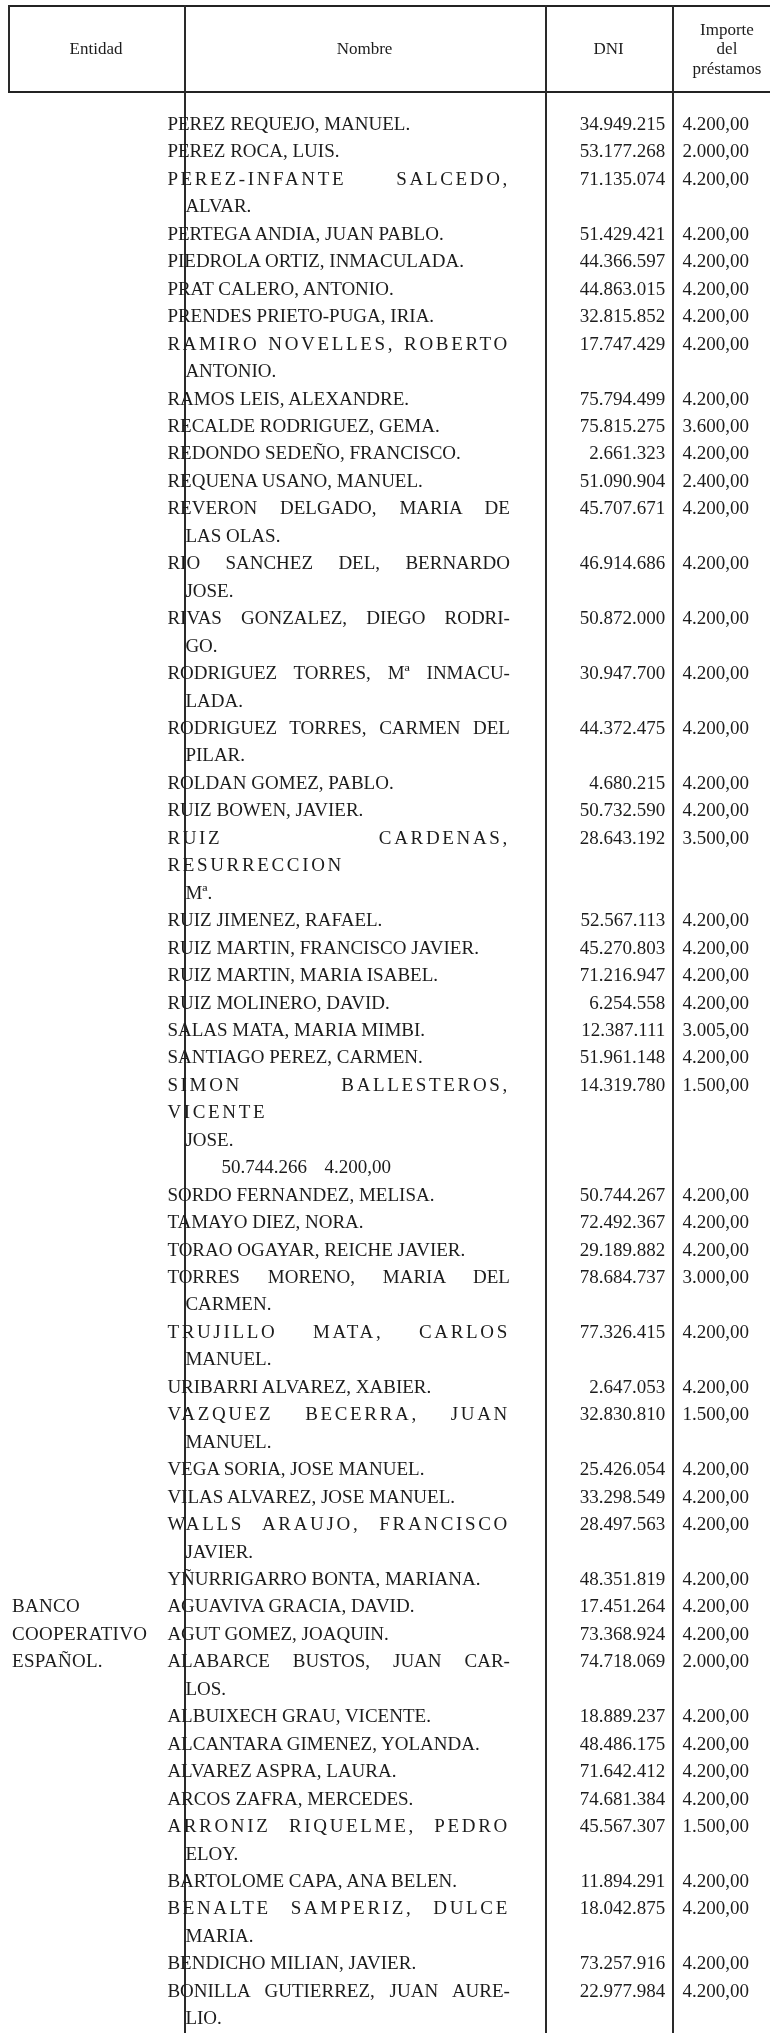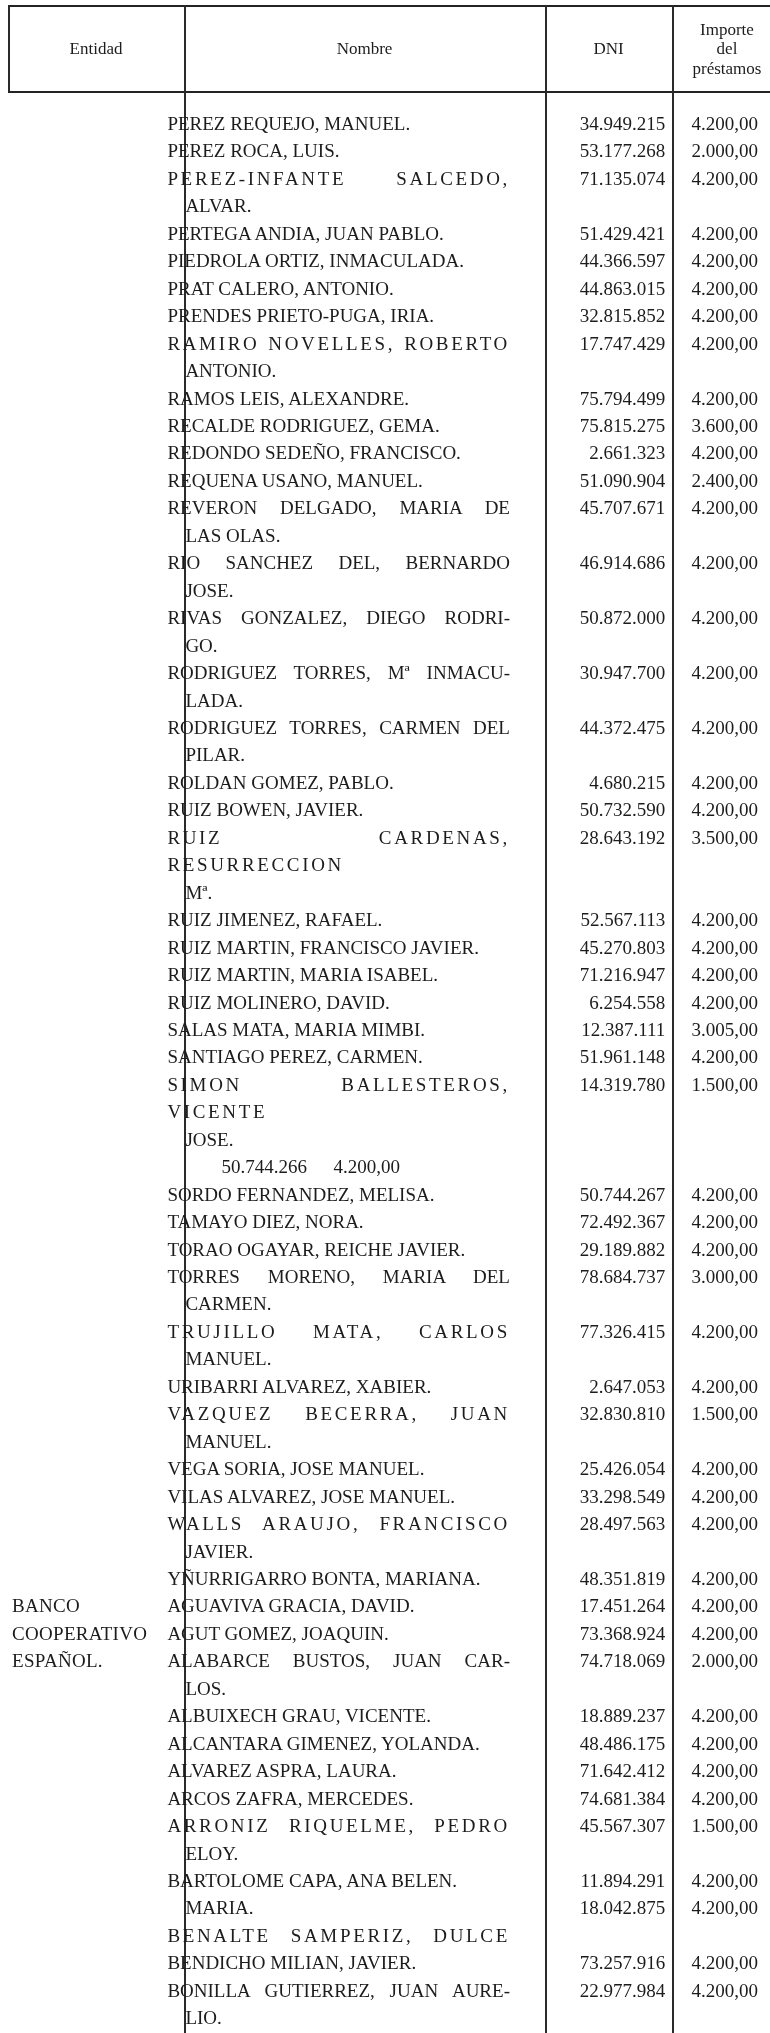--- a/index.html
+++ b/index.html
@@ -30,7 +30,7 @@
   .c-ent{width:161px;padding-left:12px;box-sizing:border-box;letter-spacing:0.3px;}
   .c-name{width:361px;padding-left:7px;padding-right:10px;box-sizing:border-box;}
   .c-dni{width:153px;text-align:right;padding-right:7px;box-sizing:border-box;}
-  .c-imp{width:98px;text-align:right;padding-right:12px;box-sizing:border-box;}
+  .c-imp{width:98px;text-align:right;padding-right:21px;box-sizing:border-box;}
   .nl{text-align:left;}
   .nl.jl{text-align:justify;text-align-last:justify;}
   .nl.ls{letter-spacing:0.14em;}

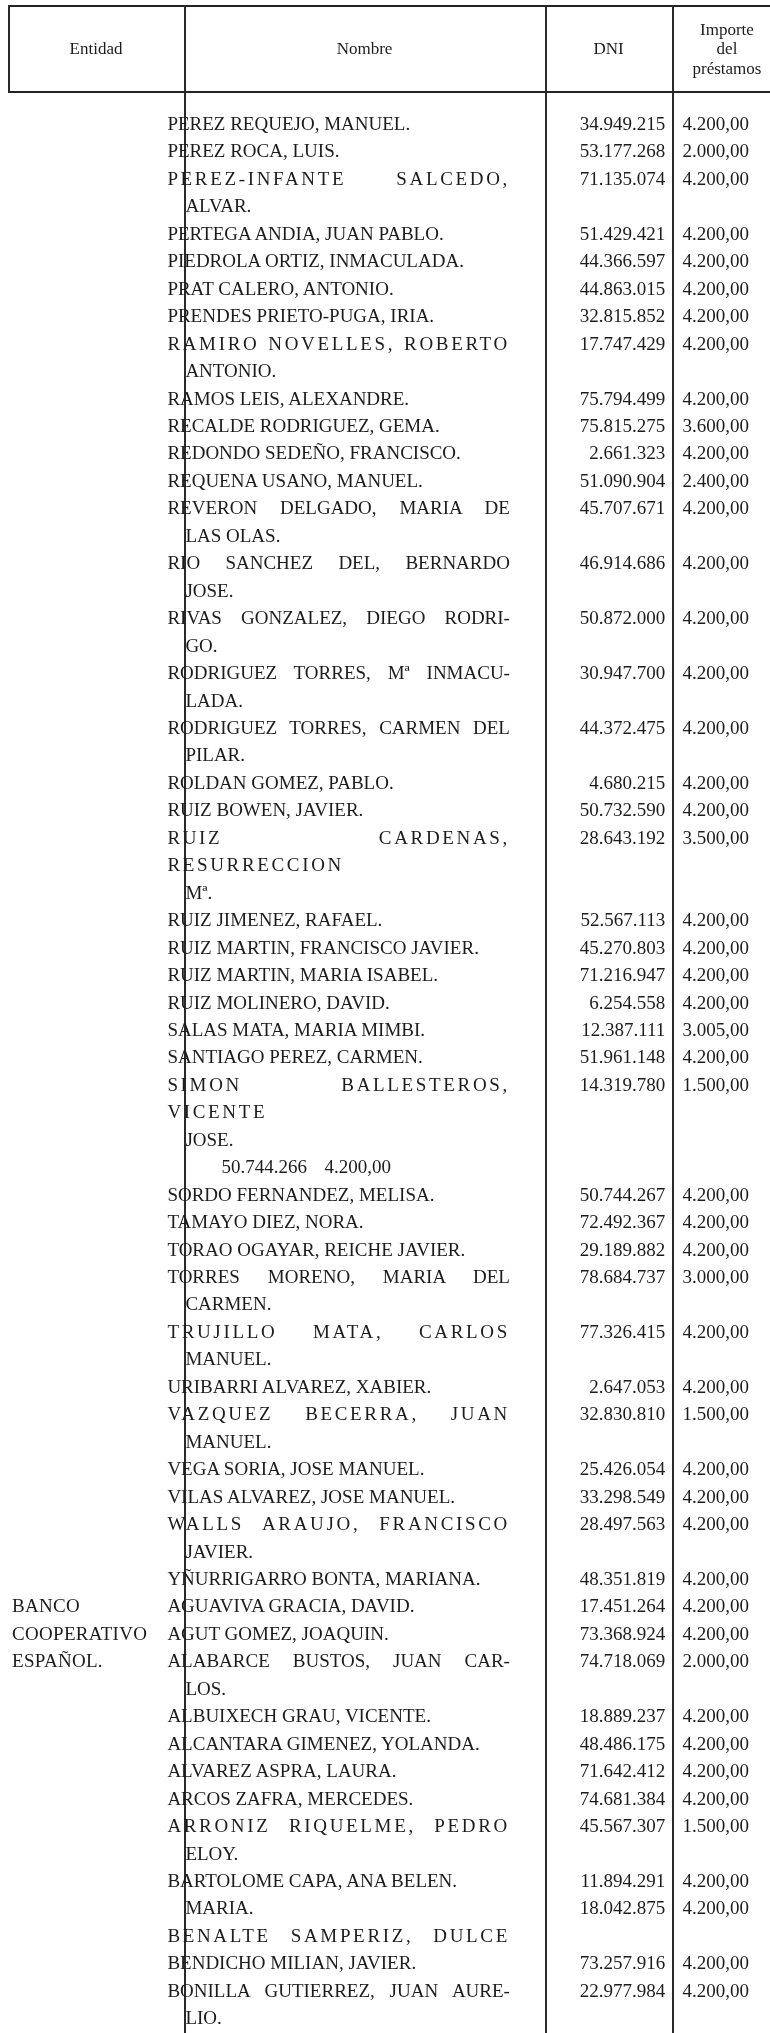--- a/index.html
+++ b/index.html
@@ -458,8 +458,8 @@
       <div class="row">
         <div class="c-ent"></div>
         <div class="c-name">
+          <div class="nl jl ls">BENALTE SAMPERIZ, DULCE</div>
           <div class="nl cont">MARIA.</div>
-          <div class="nl jl ls">BENALTE SAMPERIZ, DULCE</div>
         </div>
         <div class="c-dni">18.042.875</div>
         <div class="c-imp">4.200,00</div>

